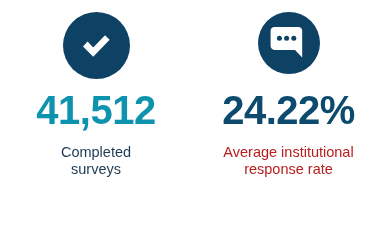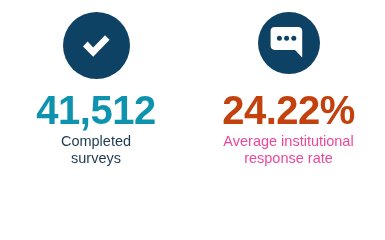--- a/index.html
+++ b/index.html
@@ -115,7 +115,7 @@
       </svg>
     </div>
 
-    <div class="stat-value" style="color:#c2410c;margin-top:16px;">24.22%</div>
+    <div class="stat-value" style="color:#0c4a6e;margin-top:16px;">24.22%</div>
 
     <div class="stat-caption" style="color:#ec4899;">Average institutional
 response rate</div>

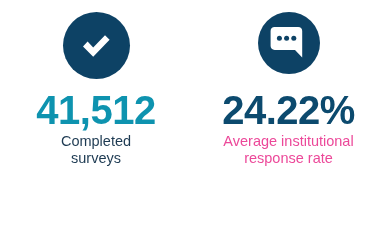--- a/index.html
+++ b/index.html
@@ -73,7 +73,7 @@
     font-size: 14.5px;
     line-height: 1.16;
     text-align: center;
-    margin-top: 3px;
+    margin-top: 14px;
     white-space: pre-line;
     font-weight: normal;
   }

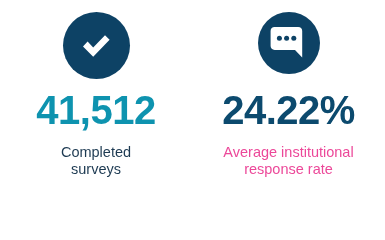--- a/index.html
+++ b/index.html
@@ -117,7 +117,7 @@
 
     <div class="stat-value" style="color:#0c4a6e;margin-top:16px;">24.22%</div>
 
-    <div class="stat-caption" style="color:#ec4899;">Average institutional
+    <div class="stat-caption" style="color:#b91c1c;">Average institutional
 response rate</div>
   </div>
 

